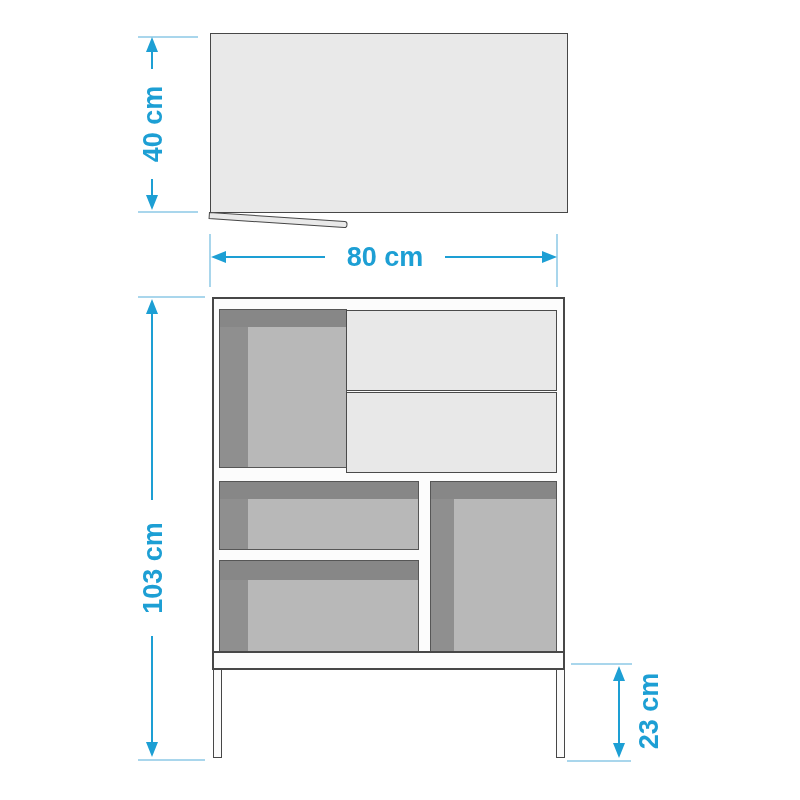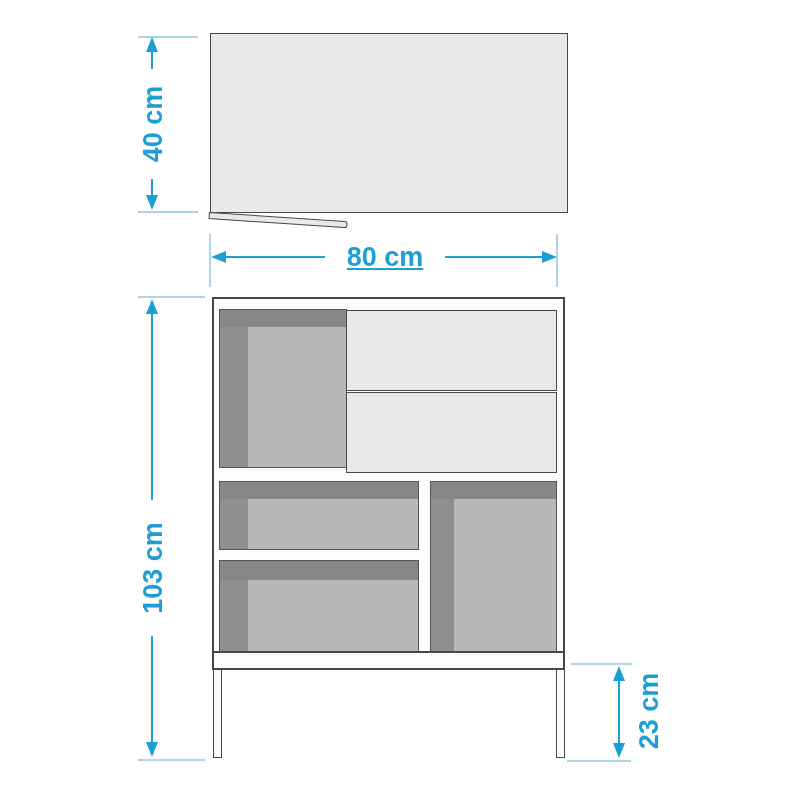--- a/index.html
+++ b/index.html
@@ -66,7 +66,7 @@
     <div class="dline" style="left:216px; top:256px; width:336px; height:2px;"></div>
     <div class="ah left" style="left:211px; top:251px;"></div>
     <div class="ah right" style="left:542px; top:251px;"></div>
-    <div class="dim-label" style="left:325px; top:239px; width:120px; height:36px;text-decoration:underline;">80 cm</div>
+    <div class="dim-label" style="left:325px; top:239px; width:120px; height:36px;">80 cm</div>
   </div>
 
   <div class="board" style="left:212px; top:297px; width:353px; height:373px; background:#fcfcfc;"></div>

